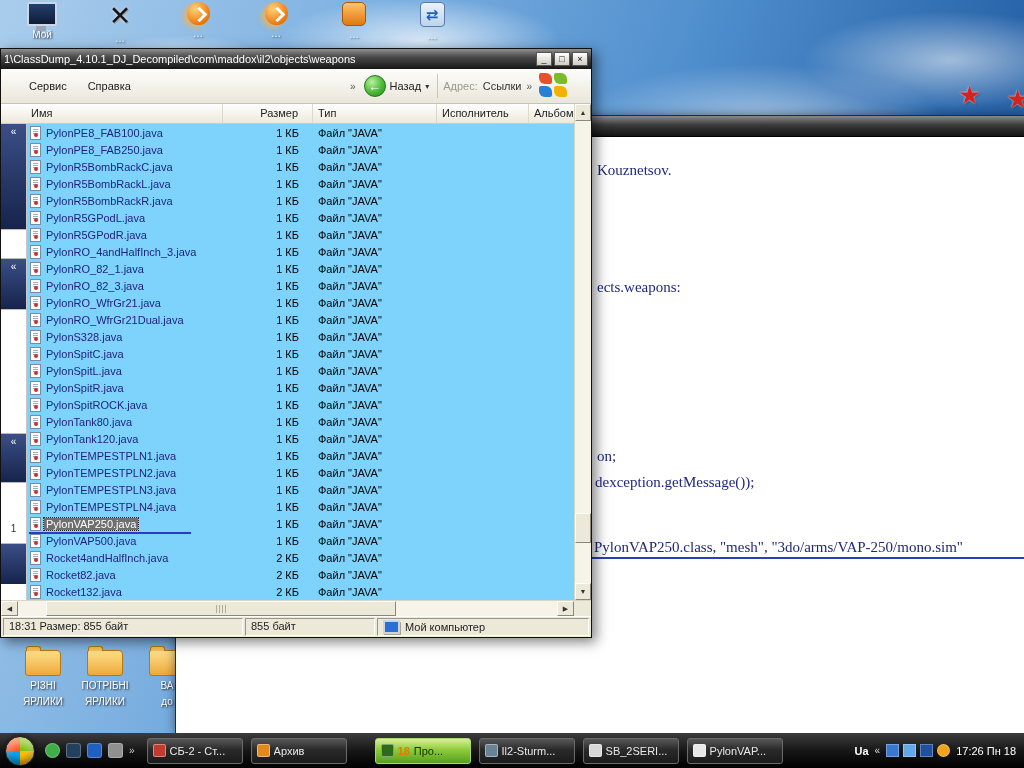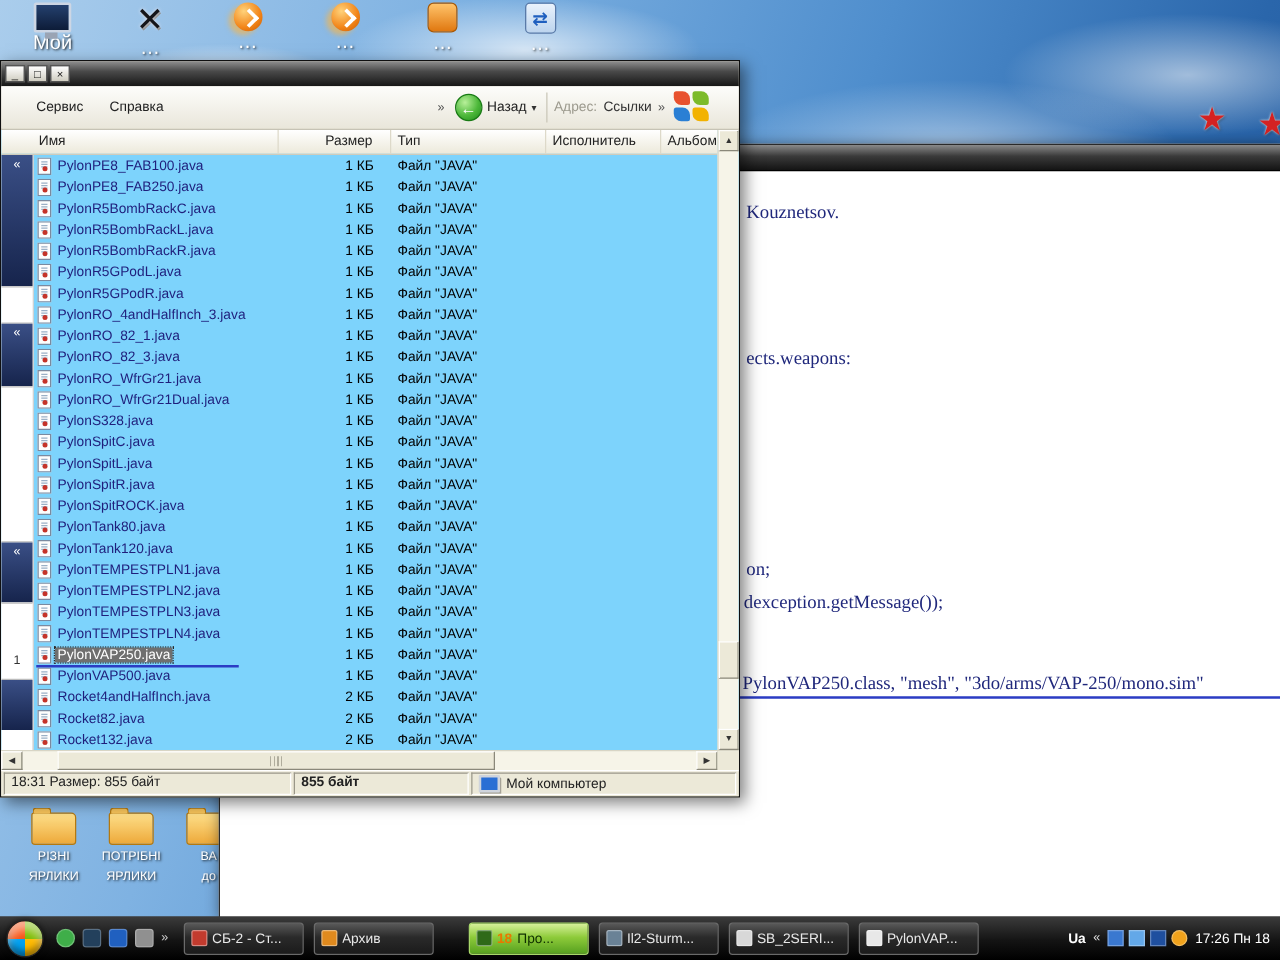--- a/index.html
+++ b/index.html
@@ -18,7 +18,7 @@
   .top-icons{position:absolute;top:2px;left:10px;display:flex;gap:14px;z-index:0;}
   .dicon-wrap{width:64px;display:flex;flex-direction:column;align-items:center;gap:3px;}
   .dicon{width:30px;height:28px;display:flex;align-items:center;justify-content:center;}
-  .dlabel{color:#fff;font-size:16px;text-align:right;line-height:12px;text-shadow:1px 1px 2px rgba(0,0,0,.85);min-height:10px;}
+  .dlabel{color:#fff;font-size:10px;text-align:right;line-height:12px;text-shadow:1px 1px 2px rgba(0,0,0,.85);min-height:10px;}
   .dicon.monitor{width:26px;height:20px;background:linear-gradient(#24406e,#0d1c38);border:2px solid #cdd6e4;border-radius:2px;position:relative;}
   .dicon.monitor::after{content:"";position:absolute;left:7px;bottom:-7px;width:10px;height:5px;background:#9aa4b4;}
   .dicon.xapp::before{content:"✕";font-size:27px;font-weight:bold;color:#15151a;text-shadow:0 0 3px #e8e8f2,1px 1px 0 #888;}

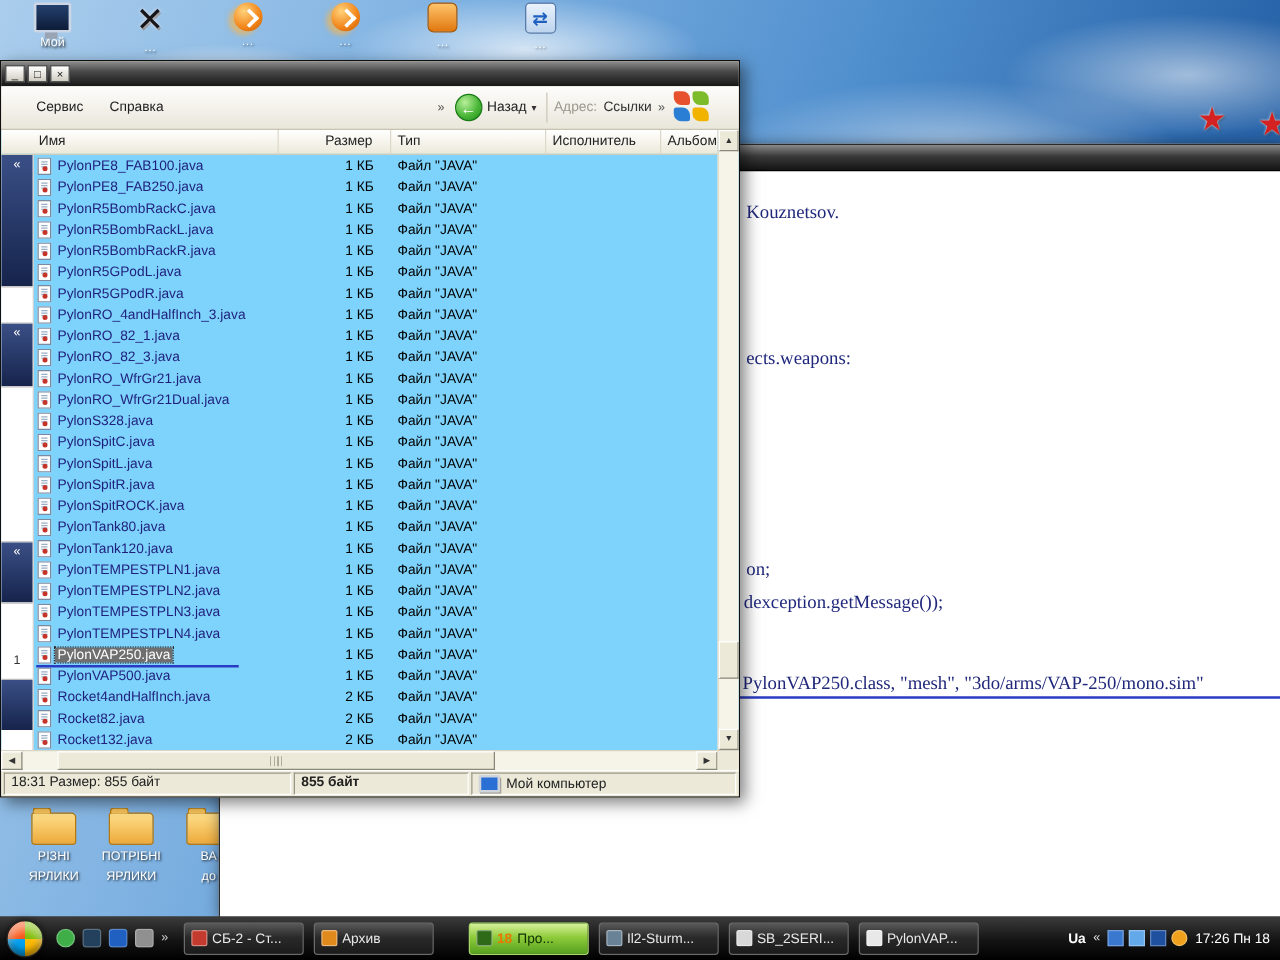--- a/index.html
+++ b/index.html
@@ -213,6 +213,7 @@
 
   <div class="explorer">
     <div class="titlebar">
+      <span class="title-text">1\ClassDump_4.10.1_DJ_Decompiled\com\maddox\il2\objects\weapons</span>
       <span class="tbtn">_</span>
       <span class="tbtn">□</span>
       <span class="tbtn">×</span>

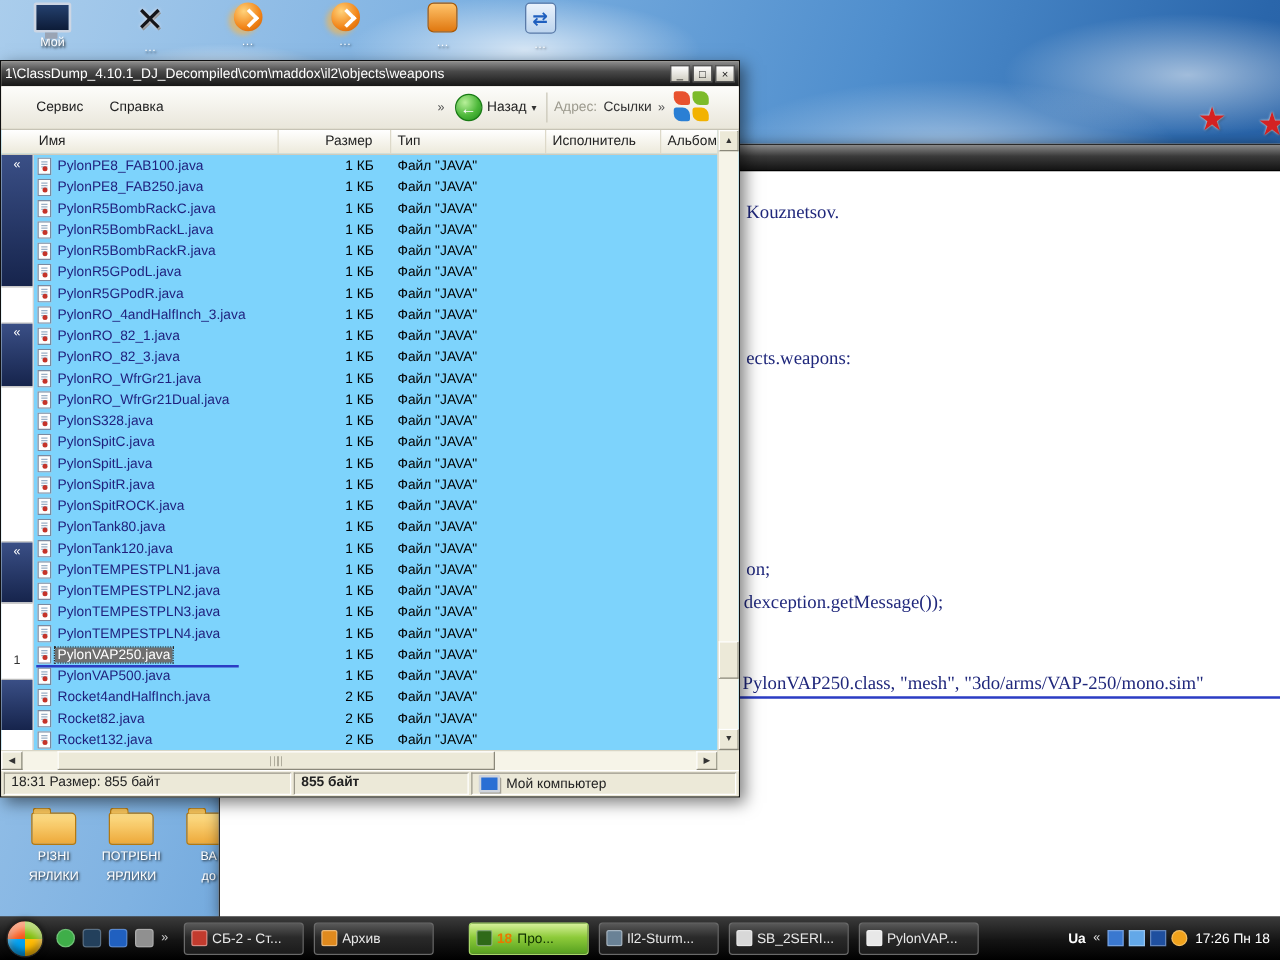--- a/index.html
+++ b/index.html
@@ -120,7 +120,7 @@
   .statusbar{flex:0 0 20px;display:flex;gap:2px;background:#ece9d8;border-top:1px solid #fff;padding:1px 2px;box-sizing:border-box;color:#222;}
   .st{border:1px solid;border-color:#9a9789 #fff #fff #9a9789;padding:1px 5px;white-space:nowrap;overflow:hidden;box-sizing:border-box;}
   .st.left{flex:1;}
-  .st.mid{width:140px;font-weight:bold;}
+  .st.mid{width:130px;}
   .st.right{width:212px;display:flex;align-items:center;gap:5px;}
   .pcicon{width:13px;height:10px;background:#2a6fd4;border:2px solid #cfd4dc;border-radius:1px;flex:0 0 13px;box-shadow:1px 2px 0 rgba(0,0,0,.3);}
 

